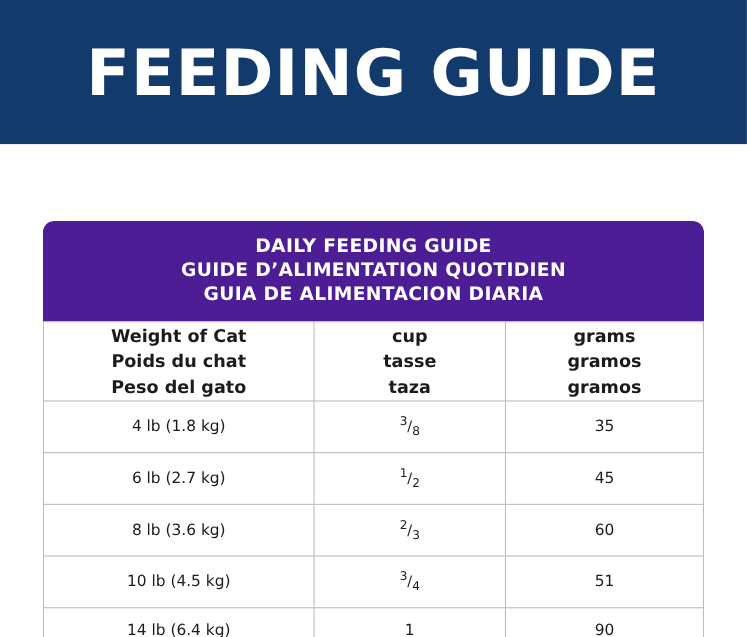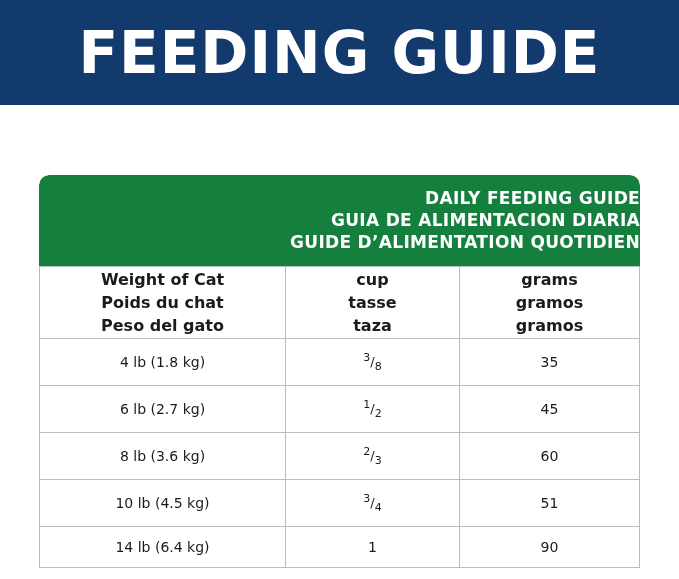--- a/index.html
+++ b/index.html
@@ -12,7 +12,7 @@
   }
   .banner {
     width: 679px;
-    height: 105px;
+    height: 131px;
     background: #123A6D;
     display: flex;
     align-items: center;

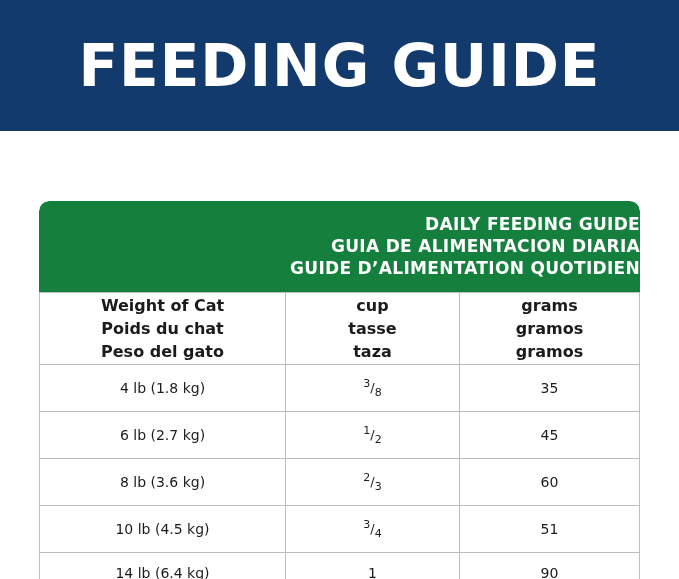--- a/index.html
+++ b/index.html
@@ -33,9 +33,9 @@
     overflow: hidden;
   }
   .table-head {
-    background: #15803d;
+    background: #4c1d95;
     color: #ffffff;
-    text-align: right;
+    text-align: center;
     padding: 12px 0 13px 0;
     border-radius: 10px 10px 0 0;
   }

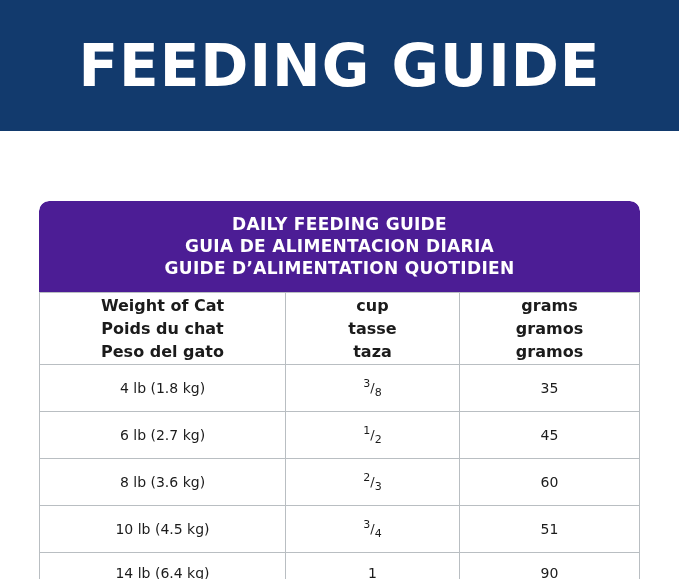--- a/index.html
+++ b/index.html
@@ -87,8 +87,8 @@
 
   <div class="table-head">
     <div>DAILY FEEDING GUIDE</div>
+    <div>GUIDE D’ALIMENTATION QUOTIDIEN</div>
     <div>GUIA DE ALIMENTACION DIARIA</div>
-    <div>GUIDE D’ALIMENTATION QUOTIDIEN</div>
   </div>
 
   <table>

